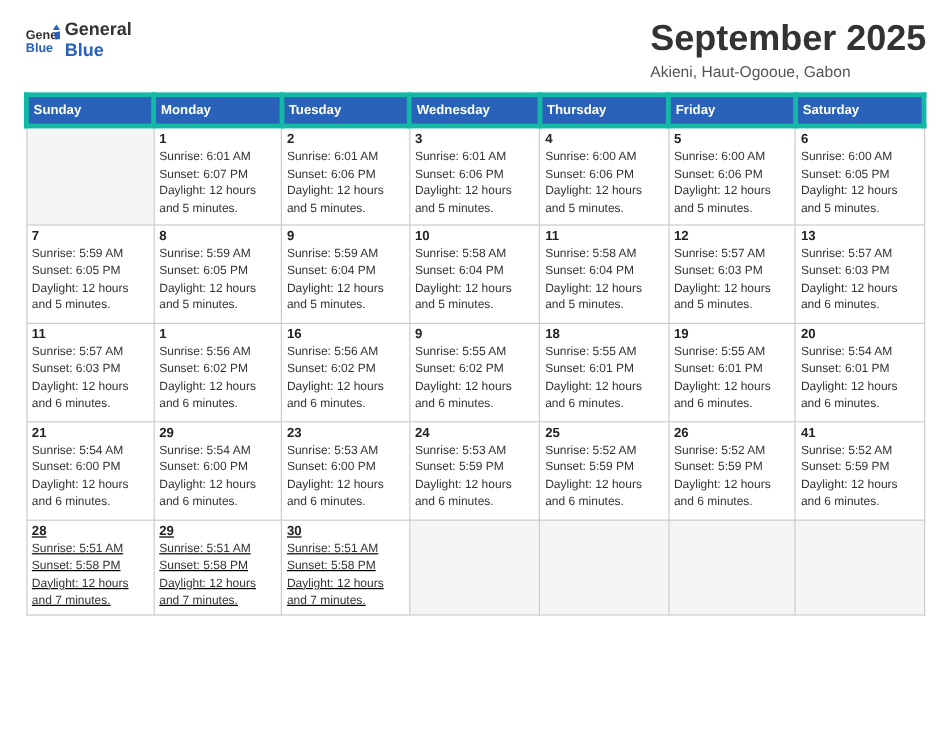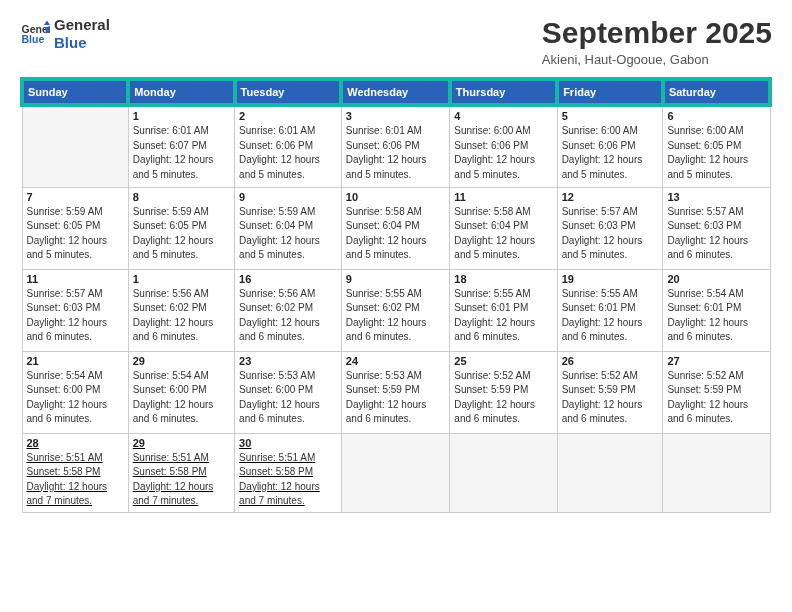--- a/index.html
+++ b/index.html
@@ -313,7 +313,7 @@
 and 6 minutes.</div>
           </td>
           <td>
-            <span class="day-num">27</span>
+            <span class="day-num">41</span>
             <div class="day-info" style="white-space: pre-line;">Sunrise: 5:52 AM
 Sunset: 5:59 PM
 Daylight: 12 hours

